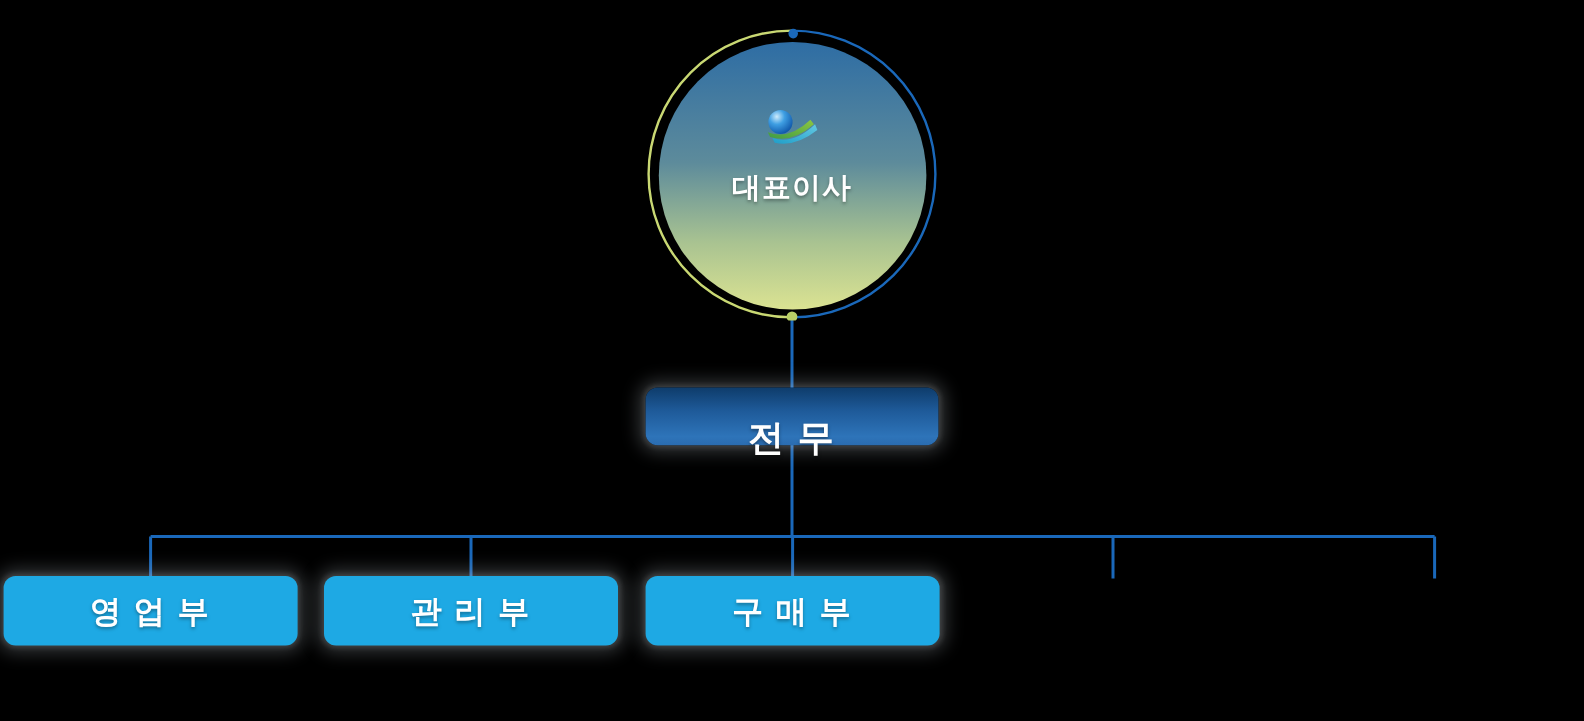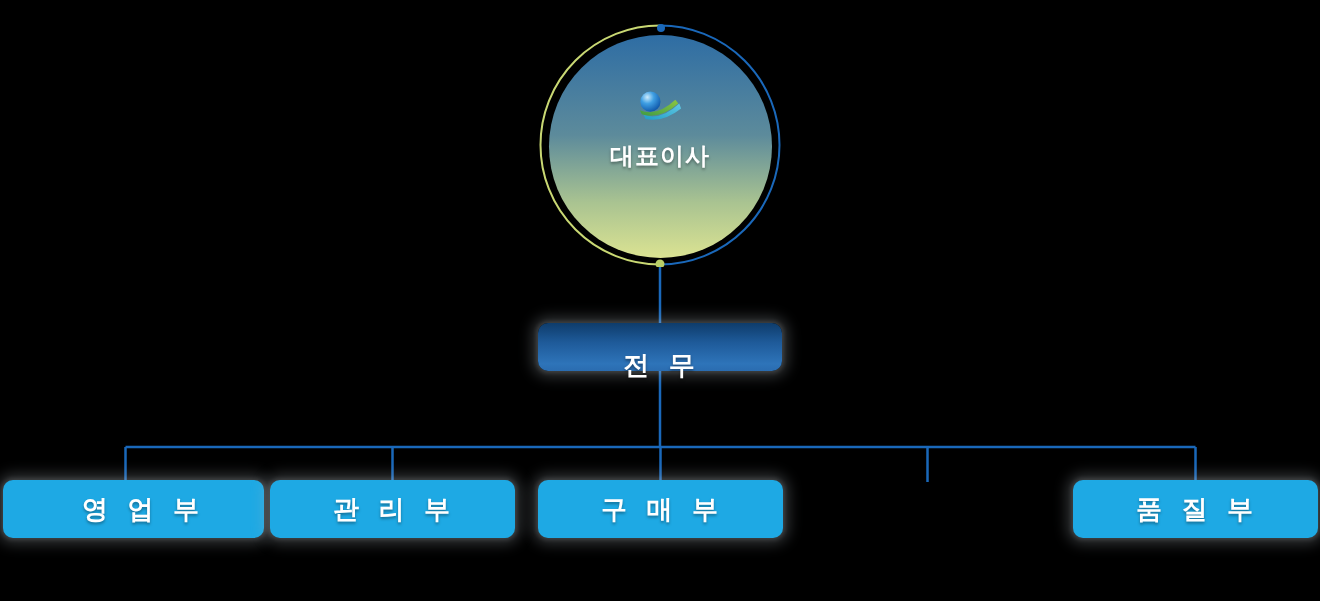--- a/index.html
+++ b/index.html
@@ -13,7 +13,7 @@
     height: 601px;
     background: #000000;
     overflow: hidden;
-    font-family: Liberation Mono, monospace;
+    font-family: Liberation Serif, serif;
   }
 
   

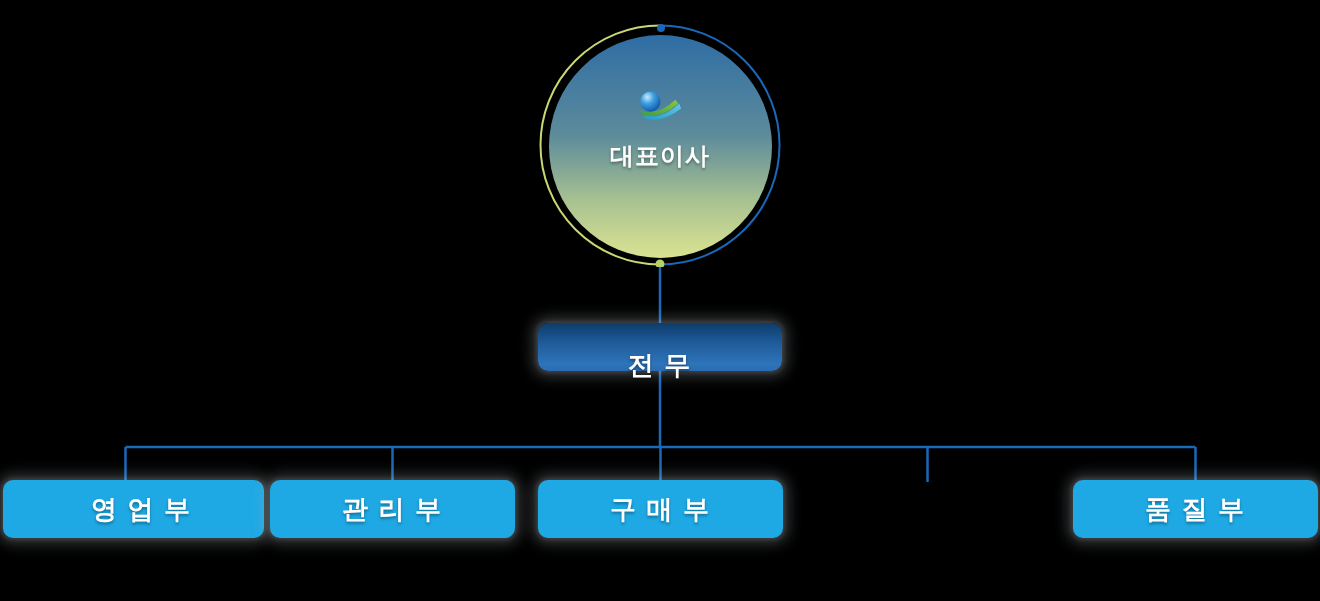--- a/index.html
+++ b/index.html
@@ -79,7 +79,7 @@
   }
   .exec-label {
     color: #ffffff;
-    font-size: 26px;
+    font-size: 30px;
     font-weight: bold;
     letter-spacing: 2px;
     text-shadow: 0 2px 3px rgba(0,0,0,0.4);

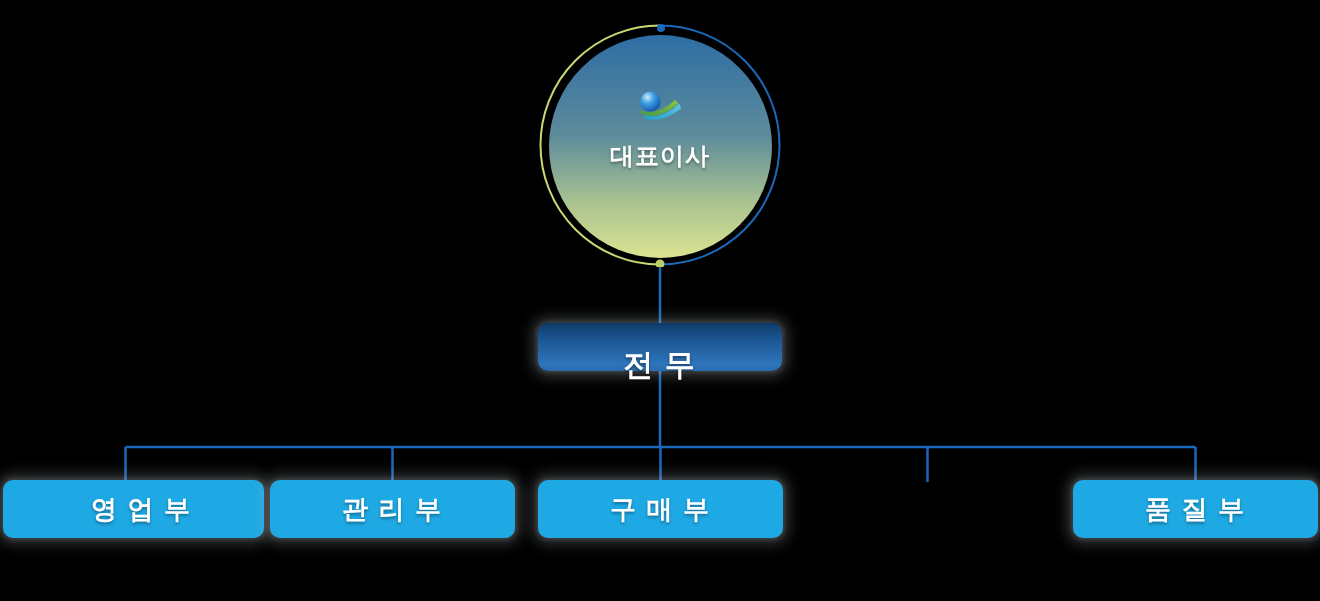--- a/index.html
+++ b/index.html
@@ -99,7 +99,7 @@
     justify-content: center;
     z-index: 2;
   }
-  .dept-1 { left: 3px; padding-left: 16px; }
+  .dept-1 { left: 3px; }
   .dept-2 { left: 270px; }
   .dept-3 { left: 538px; }
   .dept-4 { left: 805px; }

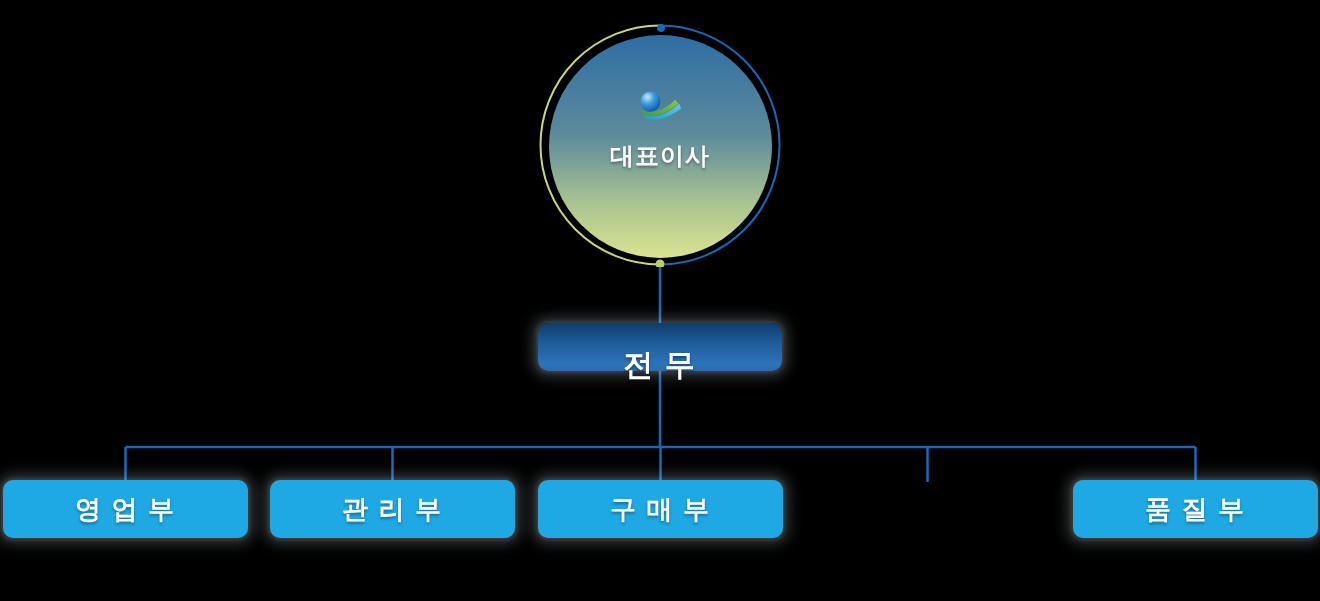--- a/index.html
+++ b/index.html
@@ -177,9 +177,6 @@
   <div class="dept-box dept-2">
     <span class="dept-label">관 리 부</span>
   </div>
-  <div class="dept-box dept-5">
-    <span class="dept-label">품 질 부</span>
-  </div>
 
 </div>
 

